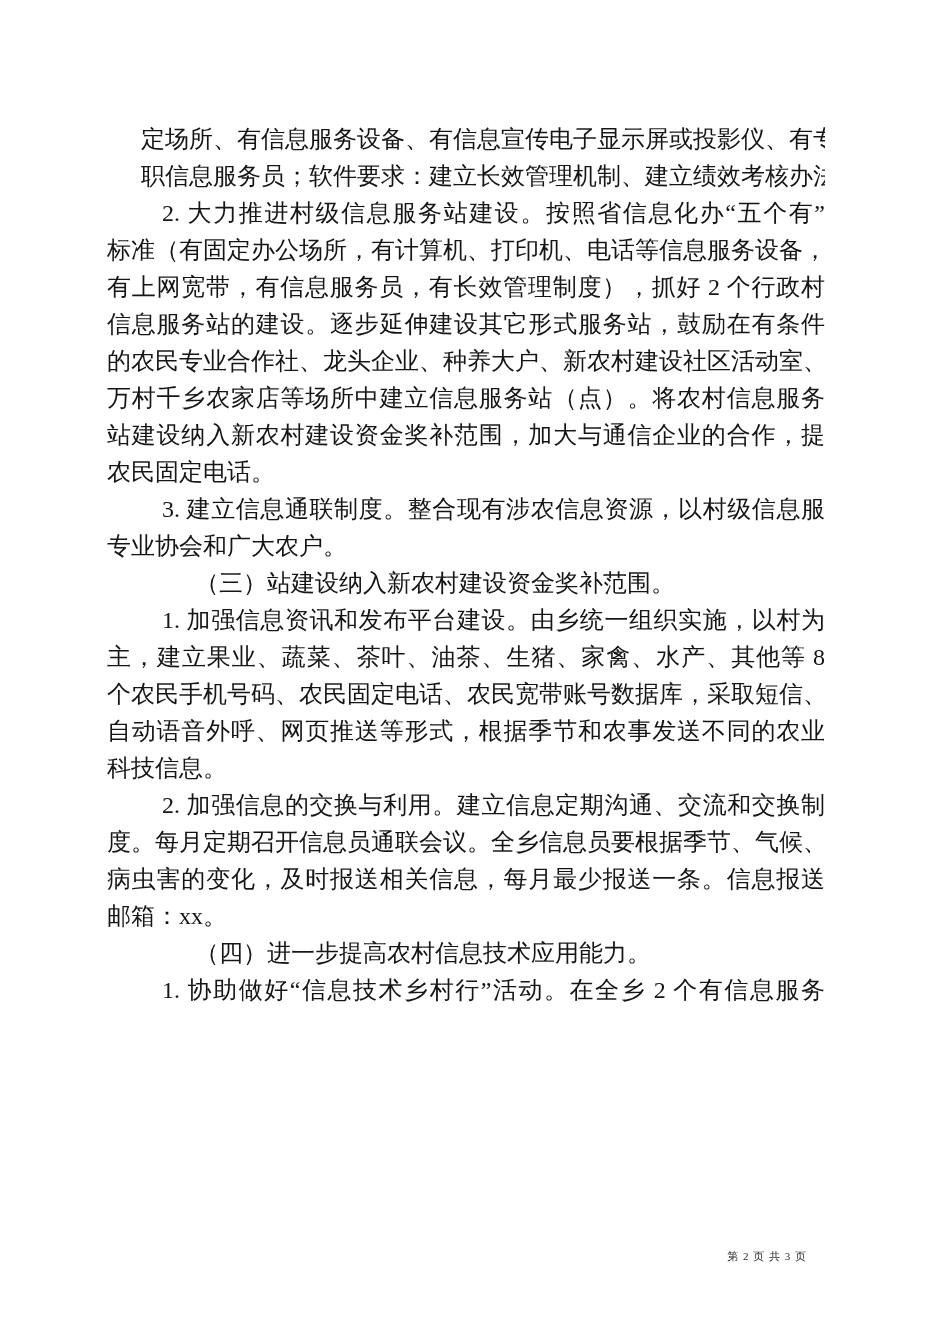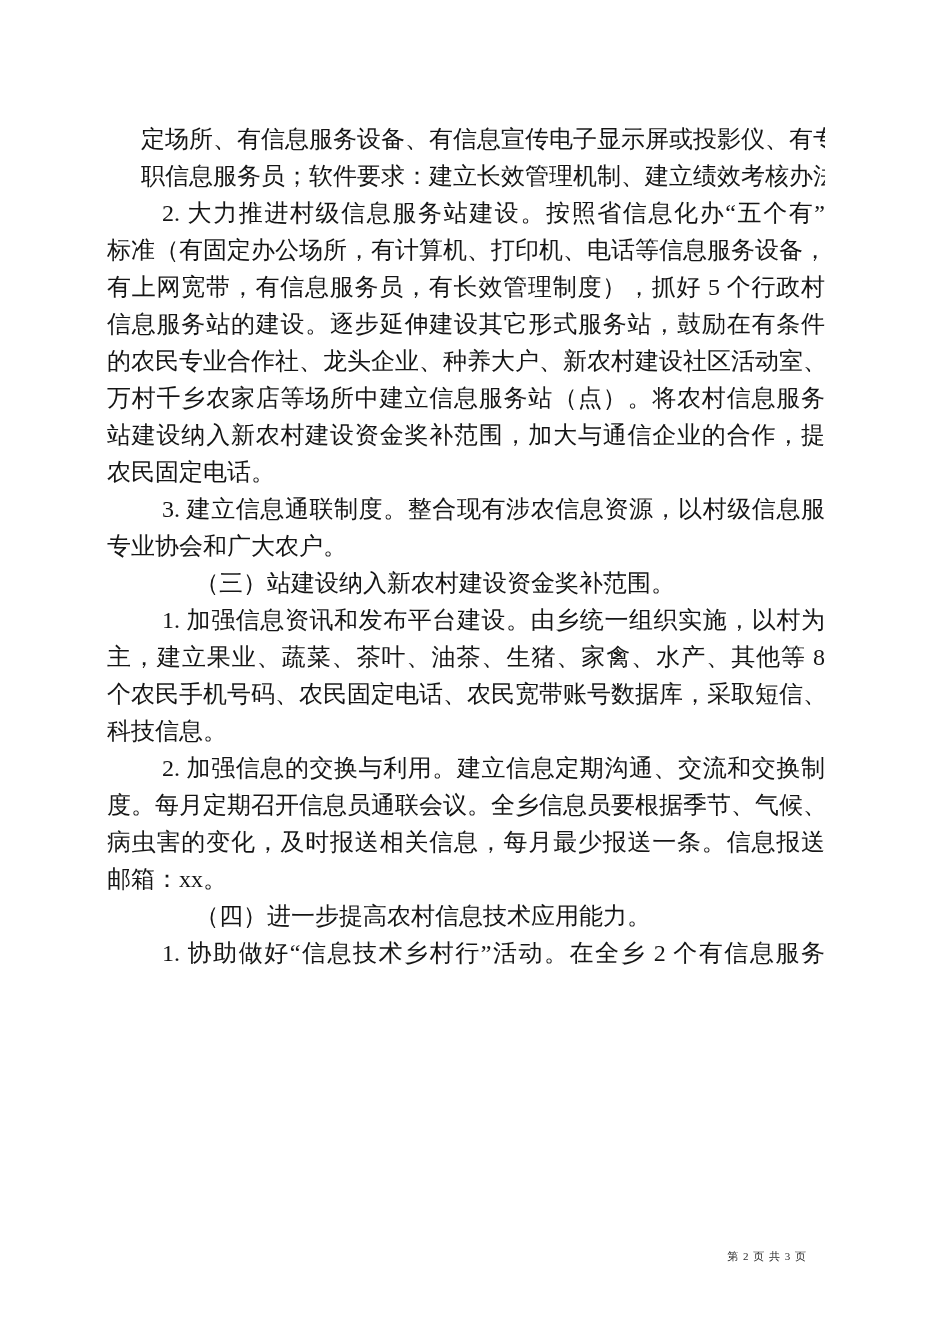--- a/index.html
+++ b/index.html
@@ -59,7 +59,7 @@
     <div class="para">
       <div class="line first">2. 大力推进村级信息服务站建设。按照省信息化办“五个有”</div>
       <div class="line">标准（有固定办公场所，有计算机、打印机、电话等信息服务设备，</div>
-      <div class="line">有上网宽带，有信息服务员，有长效管理制度），抓好 5 个行政村</div>
+      <div class="line">有上网宽带，有信息服务员，有长效管理制度），抓好 2 个行政村</div>
       <div class="line">信息服务站的建设。逐步延伸建设其它形式服务站，鼓励在有条件</div>
       <div class="line">的农民专业合作社、龙头企业、种养大户、新农村建设社区活动室、</div>
       <div class="line">万村千乡农家店等场所中建立信息服务站（点）。将农村信息服务</div>

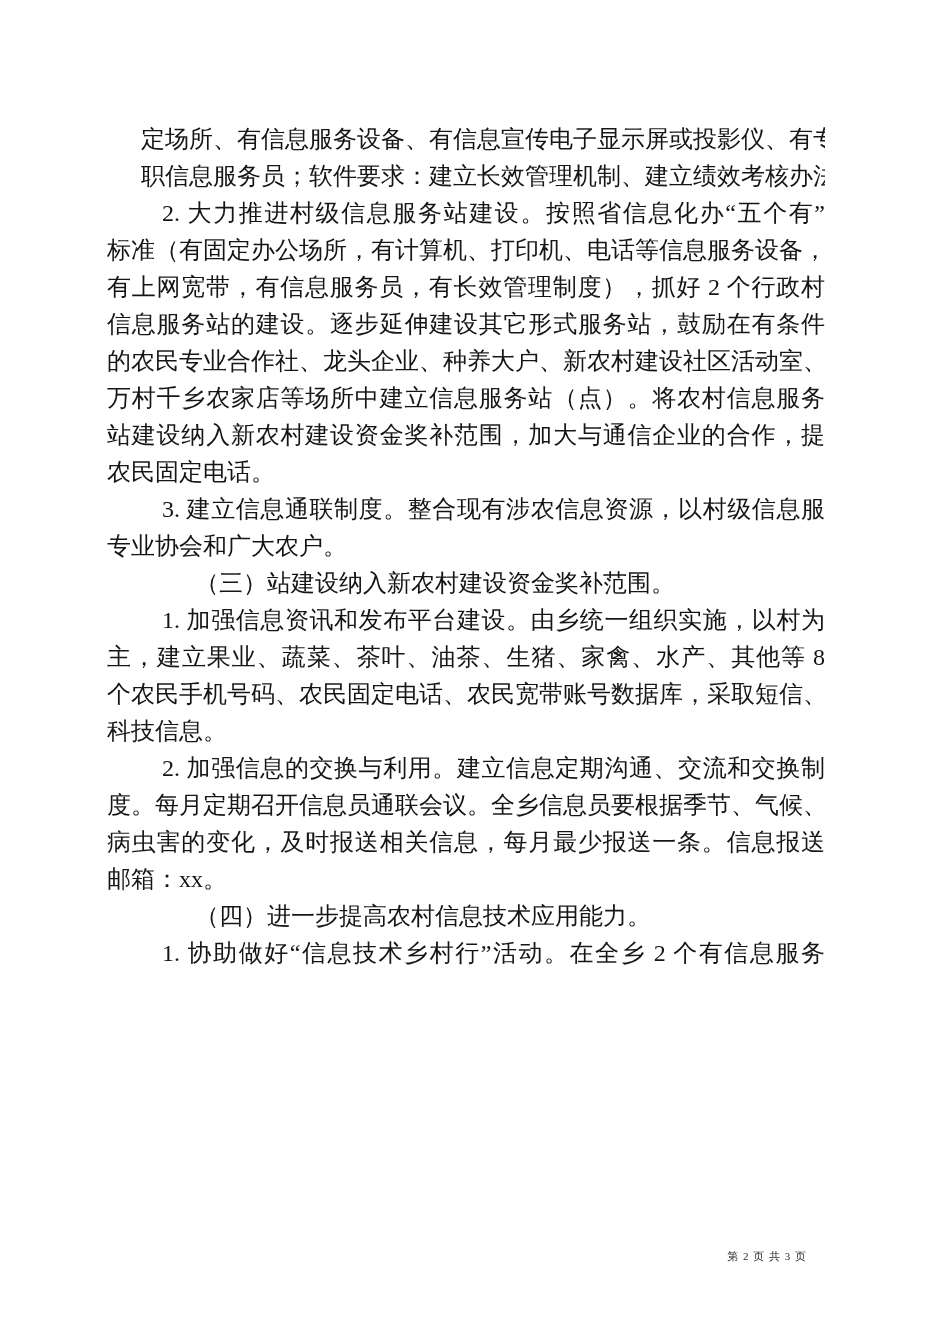--- a/index.html
+++ b/index.html
@@ -81,6 +81,7 @@
       <div class="line first">1. 加强信息资讯和发布平台建设。由乡统一组织实施，以村为</div>
       <div class="line">主，建立果业、蔬菜、茶叶、油茶、生猪、家禽、水产、其他等 8</div>
       <div class="line">个农民手机号码、农民固定电话、农民宽带账号数据库，采取短信、</div>
+      <div class="line">自动语音外呼、网页推送等形式，根据季节和农事发送不同的农业</div>
       <div class="line end">科技信息。</div>
     </div>
 

